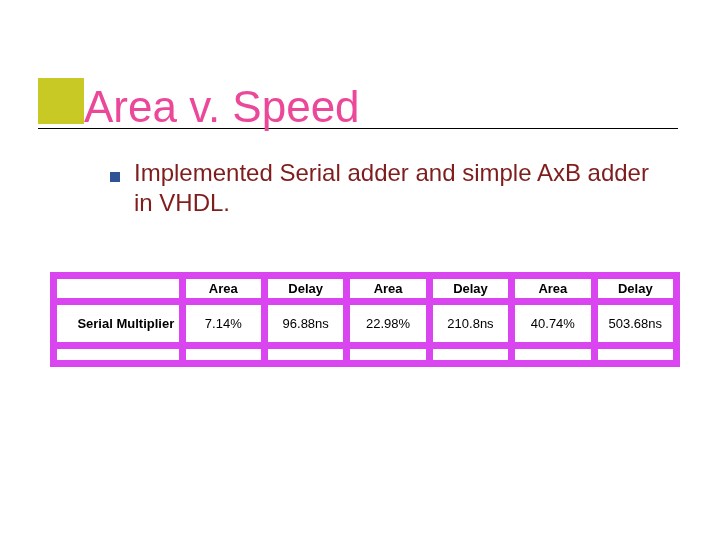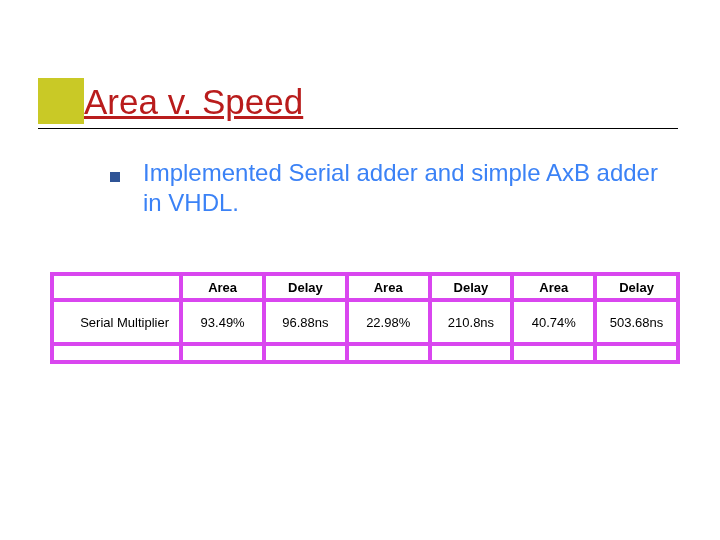--- a/index.html
+++ b/index.html
@@ -32,11 +32,10 @@
     position: absolute;
     top: 82px;
     left: 84px;
-    font-size: 35px;
+    font-size: 44px;
     font-weight: 400;
-    color: #b91c1c;
+    color: #ec4899;
     font-family: Verdana, Arial, sans-serif;
-    text-decoration: underline;
   }
   .bullet {
     position: absolute;

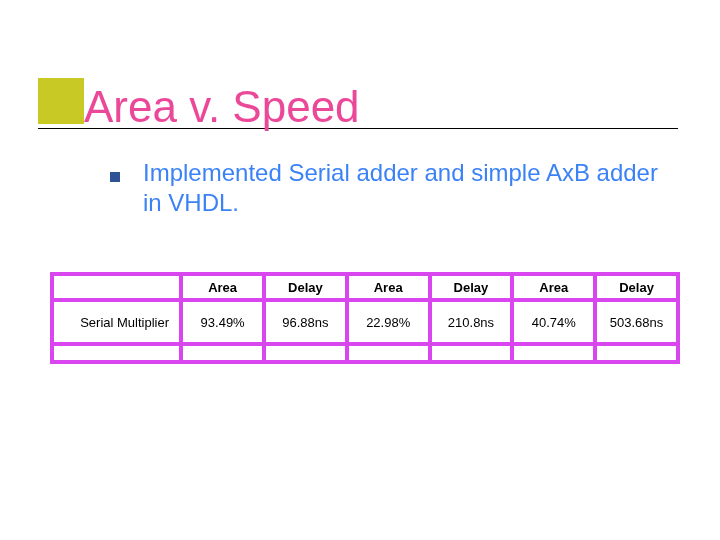--- a/index.html
+++ b/index.html
@@ -48,11 +48,11 @@
   .body-text {
     position: absolute;
     top: 158px;
-    left: 143px;
+    left: 134px;
     width: 520px;
     font-size: 24px;
     line-height: 1.25;
-    color: #3b82f6;
+    color: #7f1d1d;
     font-family: Verdana, Arial, sans-serif;
   }
   .tbl {

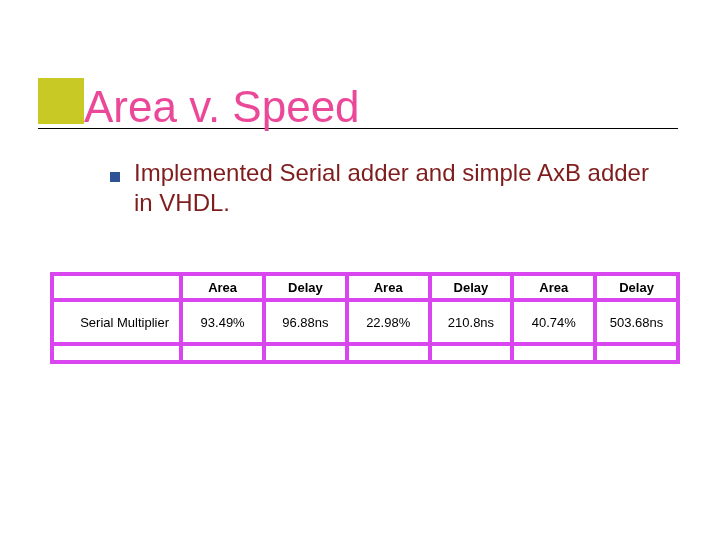--- a/index.html
+++ b/index.html
@@ -65,7 +65,7 @@
     font-size: 13px;
   }
   .tbl td, .tbl th {
-    border: 4px solid #d946ef;
+    border: 7px solid #d946ef;
     text-align: center;
     vertical-align: middle;
     padding: 0;

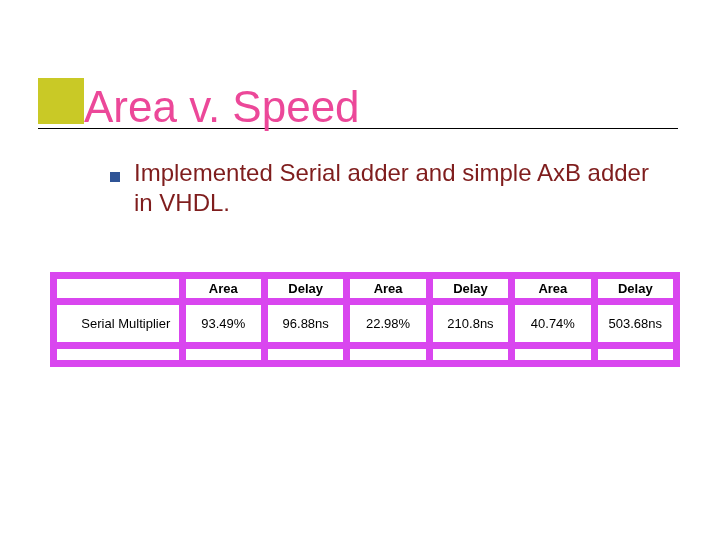--- a/index.html
+++ b/index.html
@@ -75,7 +75,7 @@
     height: 26px;
   }
   .tbl .row-h {
-    font-weight: 400;
+    font-weight: 700;
     text-align: center;
     width: 128px;
     padding-left: 16px;

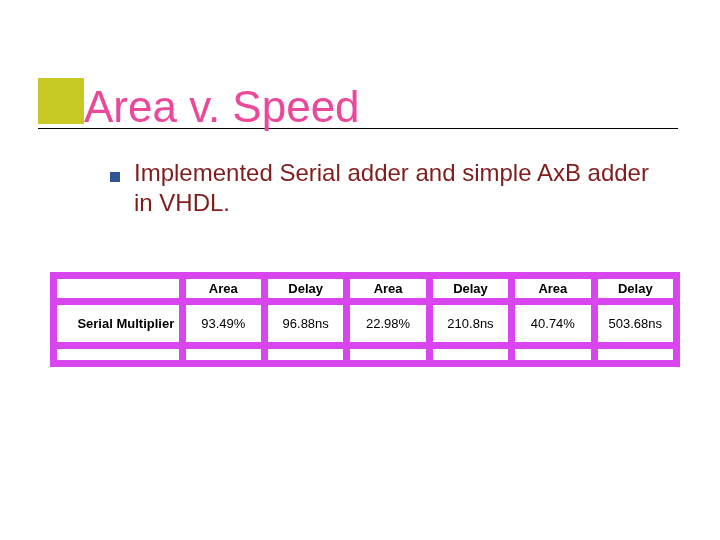--- a/index.html
+++ b/index.html
@@ -107,7 +107,7 @@
   </tr>
   <tr class="data-row">
     <td class="row-h">Serial Multiplier</td>
-    <td>93.49%</td>
+    <td>7.14%</td>
     <td>96.88ns</td>
     <td>22.98%</td>
     <td>210.8ns</td>

